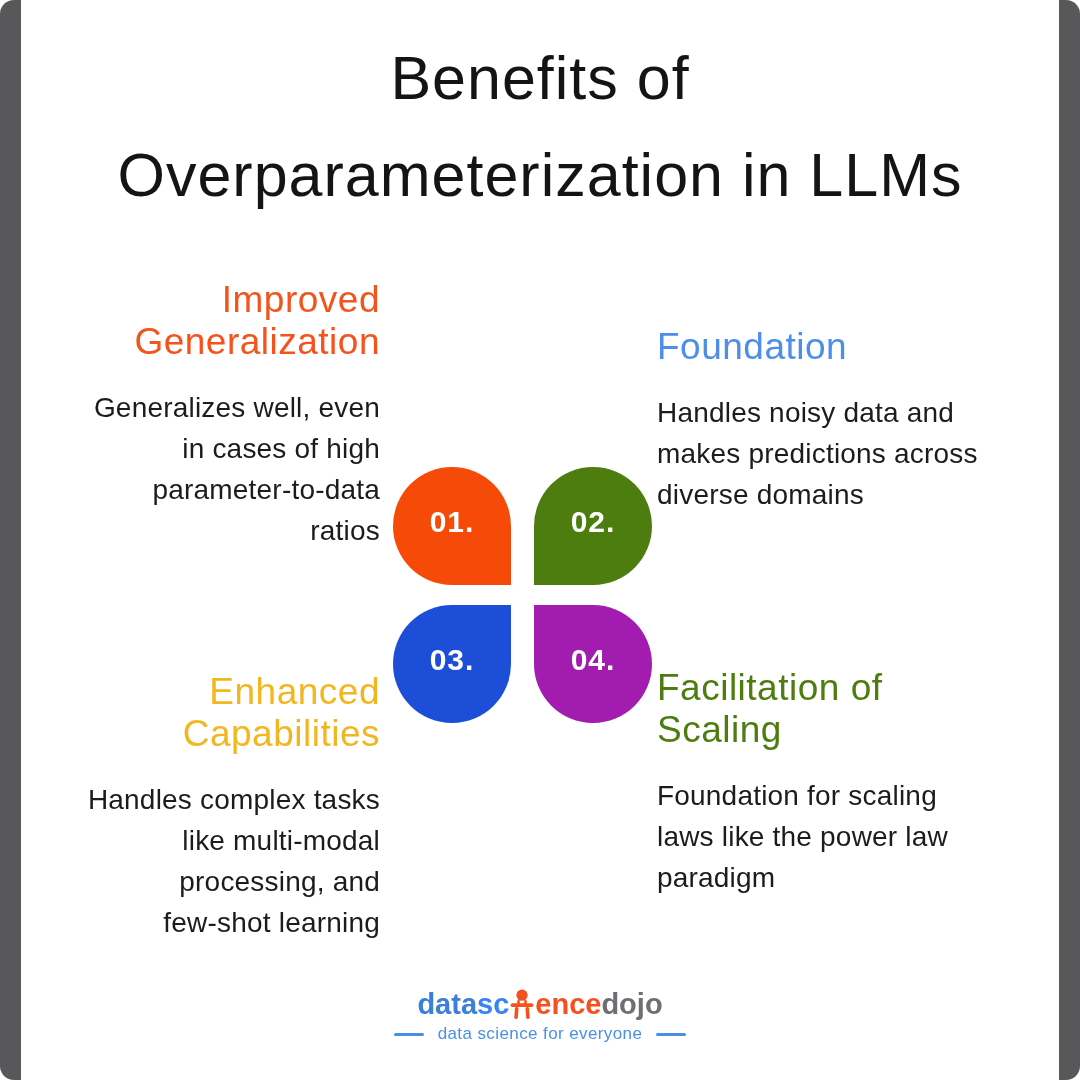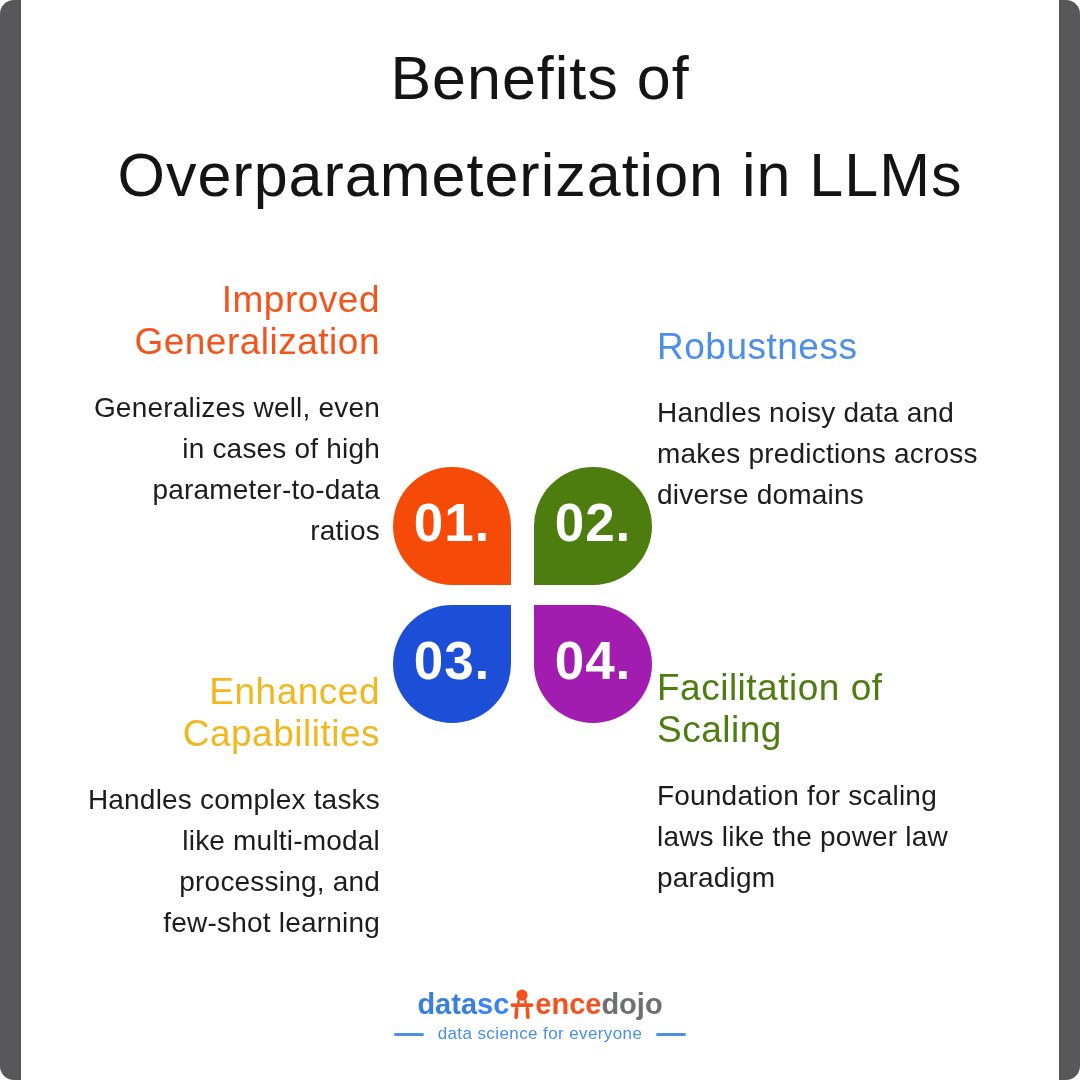--- a/index.html
+++ b/index.html
@@ -75,7 +75,7 @@
     </div>
 
     <div class="section sec-2">
-      <h2 style="color: rgb(76, 142, 232);">Robustness</h2>
+      <h2 style="color: rgb(76, 142, 232);">Foundation</h2>
       <p>Handles noisy data and
 makes predictions across
 diverse domains</p>

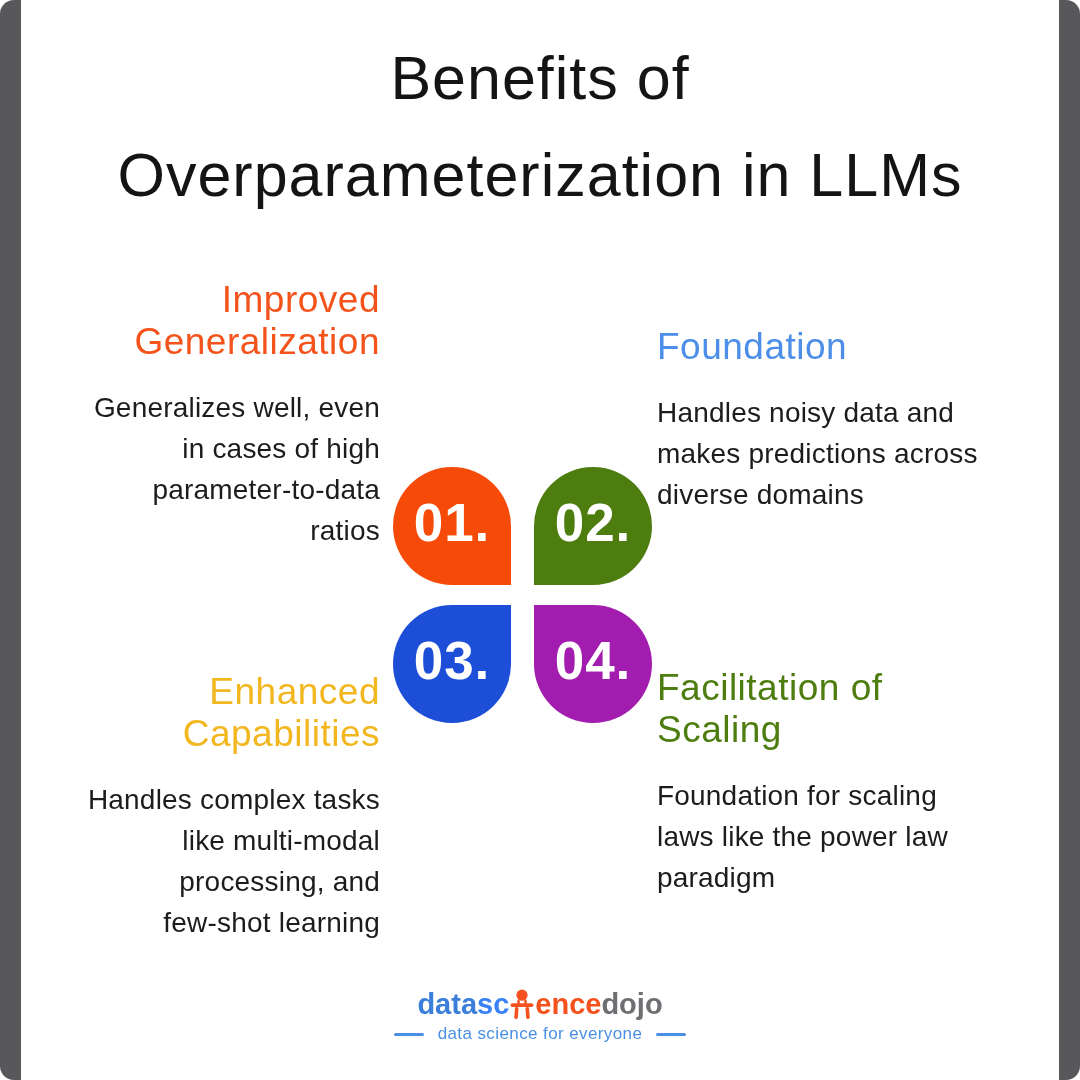--- a/index.html
+++ b/index.html
@@ -37,7 +37,7 @@
   }
   .petal{display:flex;align-items:center;justify-content:center;}
   .petal span{
-    color:#ffffff;font-size:53px;font-weight:800;letter-spacing:1px;
+    color:#ffffff;font-size:30px;font-weight:800;letter-spacing:1px;
     transform:translateY(-4px);
   }
   .petal-1{border-radius:50% 50% 0 50%;}

